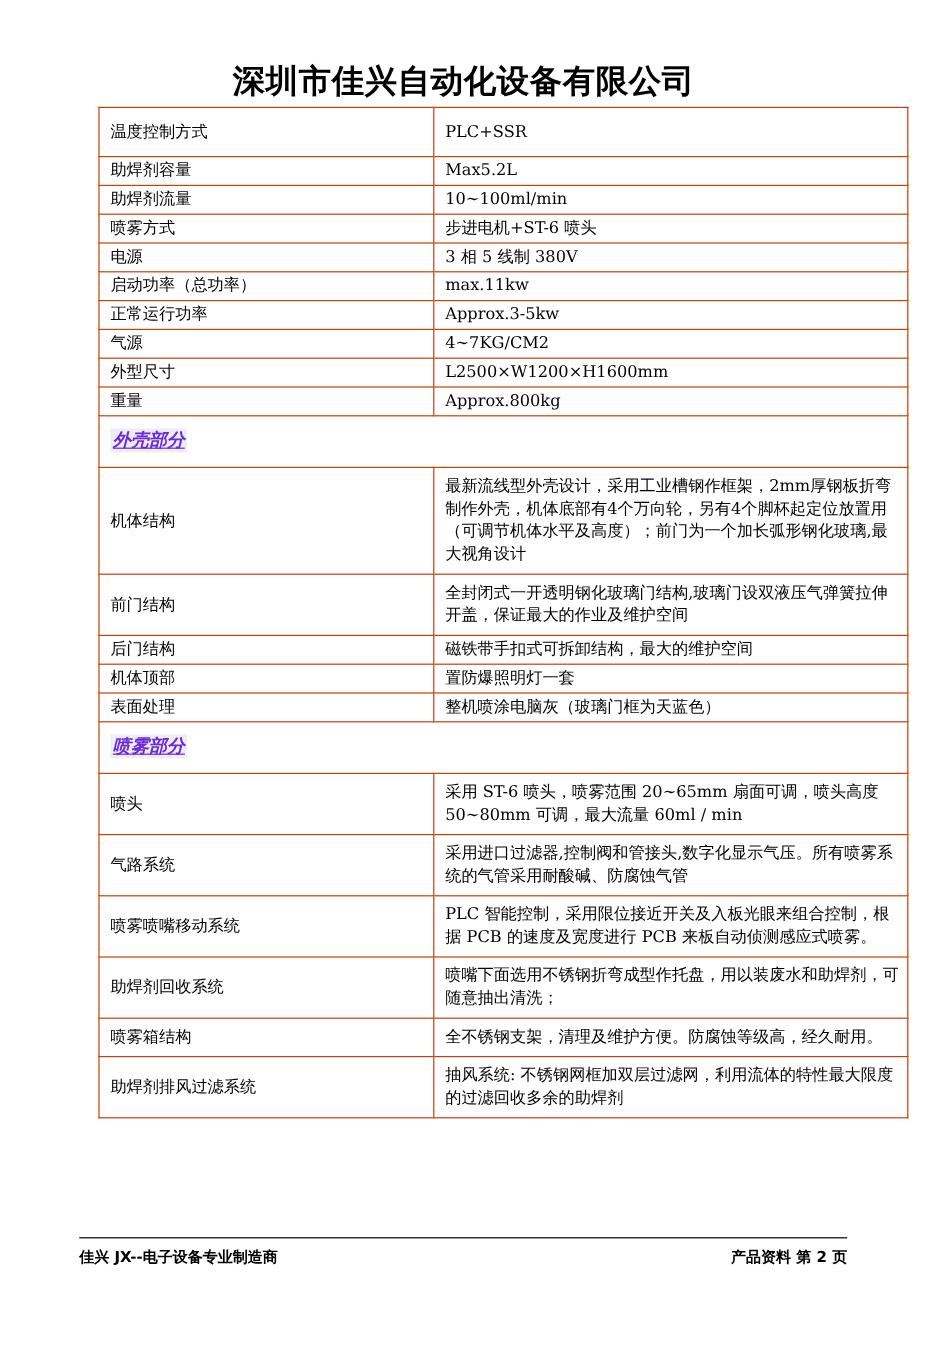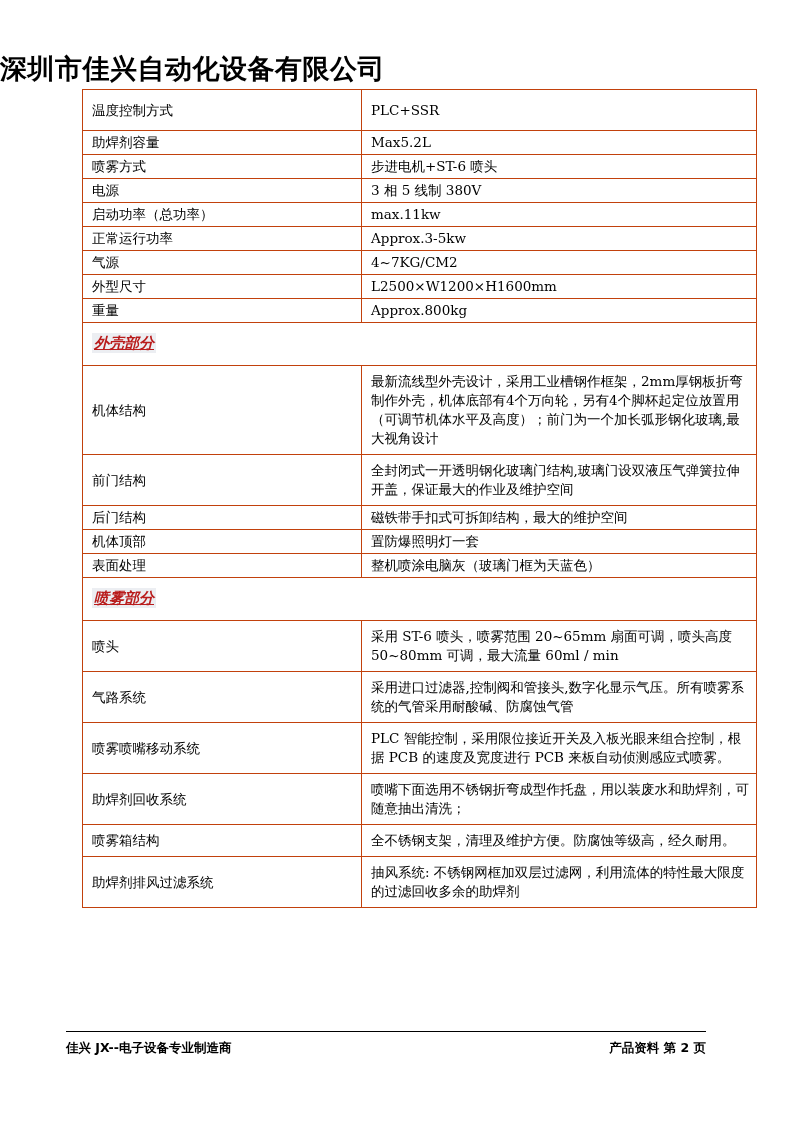--- a/index.html
+++ b/index.html
@@ -30,13 +30,14 @@
     top: 52px;
     left: 0;
     width: 687px;
-    text-align: left;
+    text-align: center;
     font-family: "DejaVu Serif", "Liberation Serif", serif;
     font-weight: bold;
     font-size: 27px;
     line-height: 34px;
     letter-spacing: 0.5px;
     white-space: nowrap;
+    padding-left: 43px;
   }
 
   

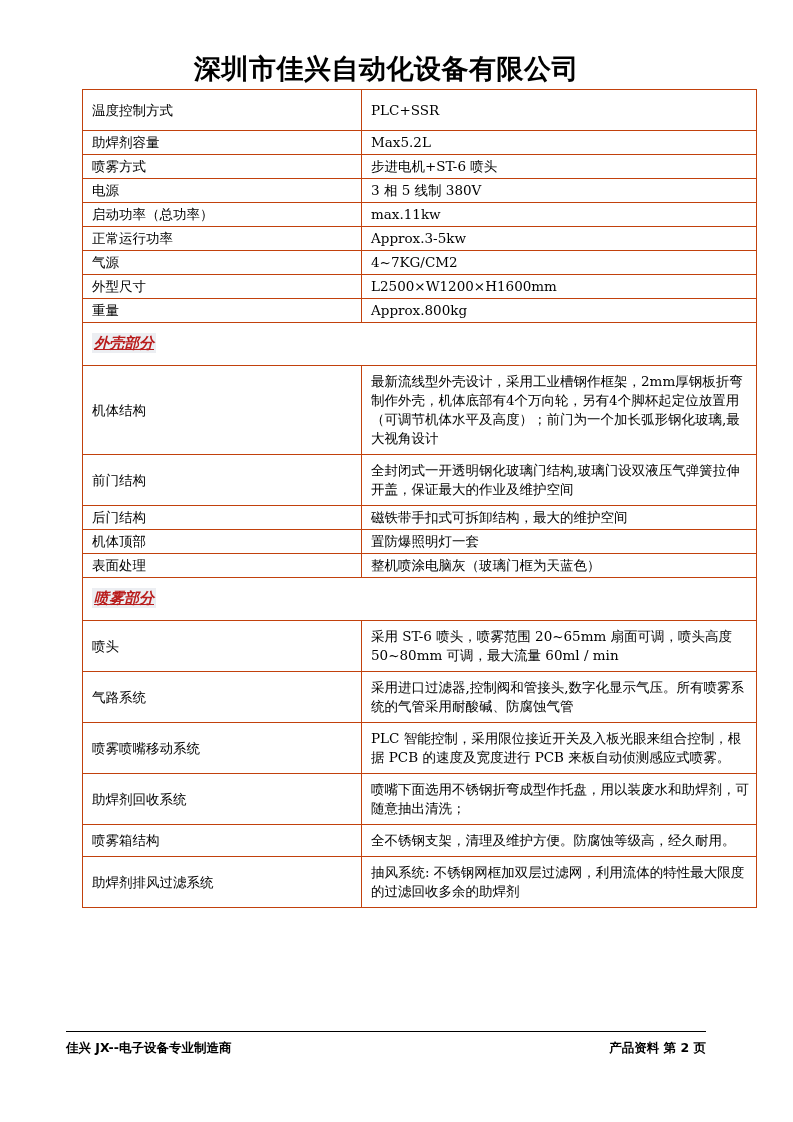--- a/index.html
+++ b/index.html
@@ -132,6 +132,10 @@
           <td class="value">Max5.2L</td>
         </tr>
         <tr class="r-compact">
+          <td class="label">助焊剂流量</td>
+          <td class="value">10~100ml/min</td>
+        </tr>
+        <tr class="r-compact">
           <td class="label">喷雾方式</td>
           <td class="value">步进电机+ST-6 喷头</td>
         </tr>

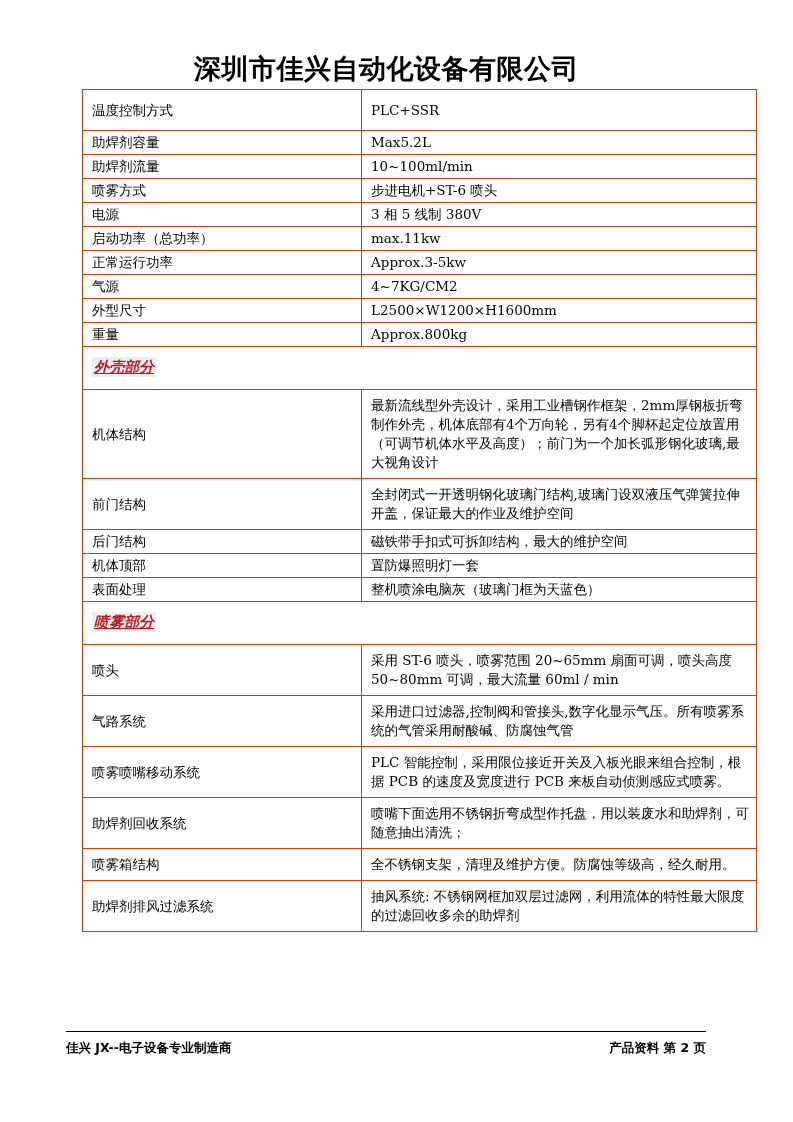--- a/index.html
+++ b/index.html
@@ -84,7 +84,7 @@
   }
   .section-title {
     display: inline-block;
-    color: #b91c1c;
+    color: #6d28d9;
     font-weight: bold;
     font-style: italic;
     text-decoration: underline;

